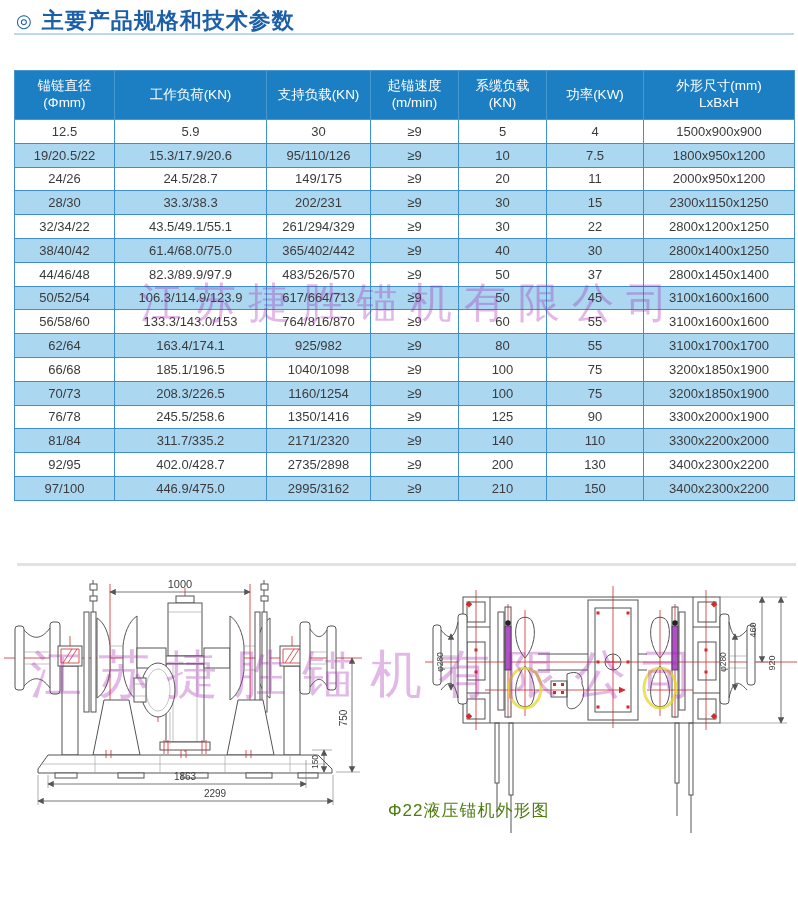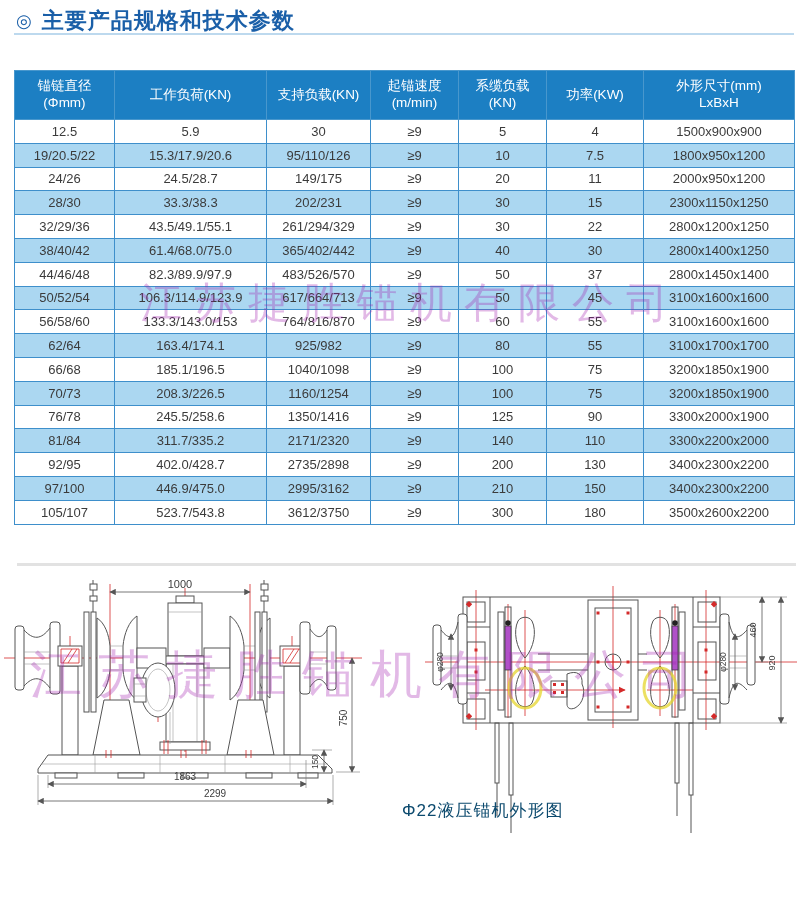--- a/index.html
+++ b/index.html
@@ -113,7 +113,7 @@
         <td>2300x1150x1250</td>
       </tr>
       <tr>
-        <td>32/29/36</td>
+        <td>32/34/22</td>
         <td>43.5/49.1/55.1</td>
         <td>261/294/329</td>
         <td>≥9</td>

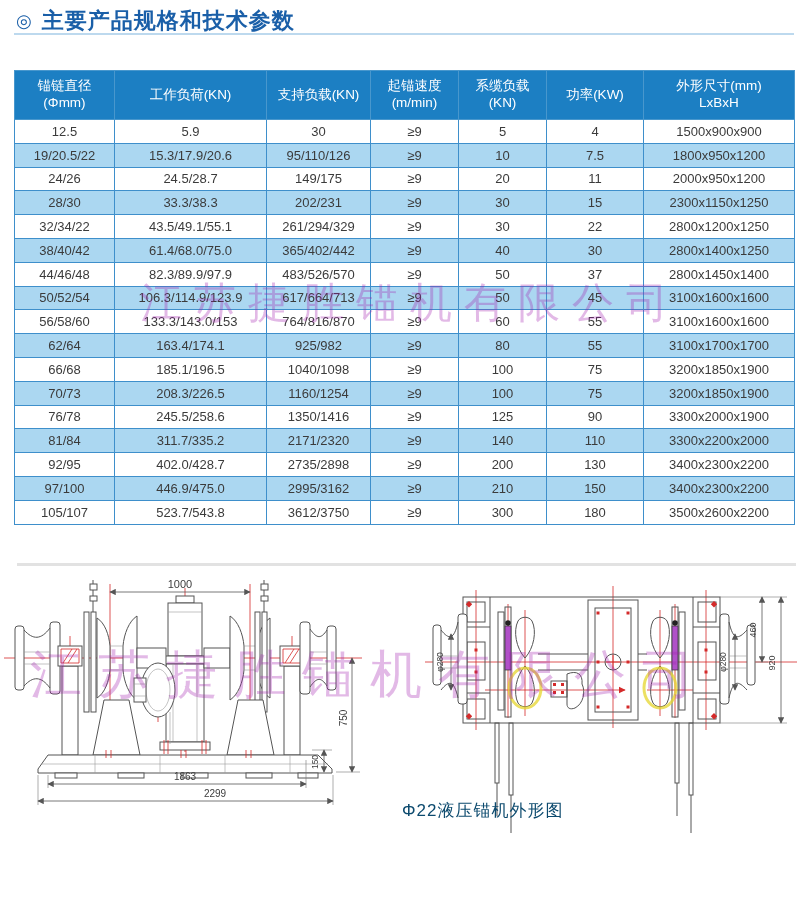--- a/index.html
+++ b/index.html
@@ -220,15 +220,6 @@
         <td>150</td>
         <td>3400x2300x2200</td>
       </tr>
-      <tr>
-        <td>105/107</td>
-        <td>523.7/543.8</td>
-        <td>3612/3750</td>
-        <td>≥9</td>
-        <td>300</td>
-        <td>180</td>
-        <td>3500x2600x2200</td>
-      </tr>
     </tbody>
 </table>
 <div class="table-shadow"></div>

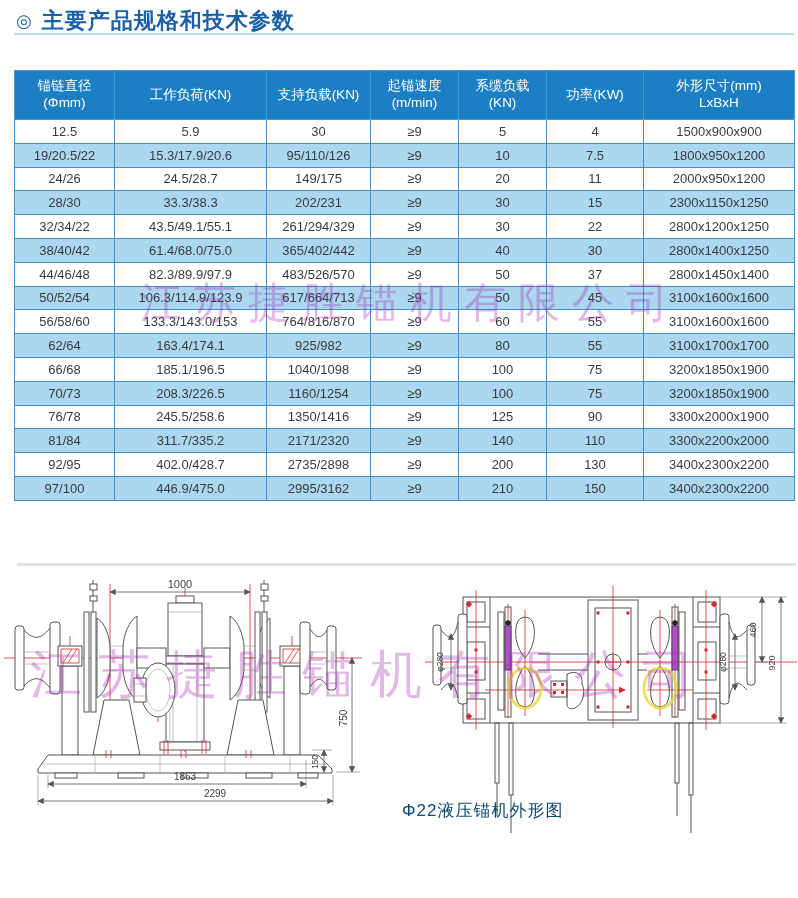--- a/index.html
+++ b/index.html
@@ -31,7 +31,7 @@
   .drawing-svg{position:absolute;}
   #front-view{top:572px;left:0px;}
   #top-view{top:578px;left:425px;}
-  .fig-caption{position:absolute;top:799px;left:402px;font-size:17px;color:#0c4a6e;letter-spacing:1px;z-index:6;}
+  .fig-caption{position:absolute;top:799px;left:388px;font-size:17px;color:#4d7c0f;letter-spacing:1px;z-index:6;}
   svg .ln{stroke:#555555;stroke-width:1;fill:none;}
   svg .lnf{stroke:#555555;stroke-width:1;fill:#ffffff;}
   svg .thin{stroke:#9a9a9a;stroke-width:.6;fill:none;}

